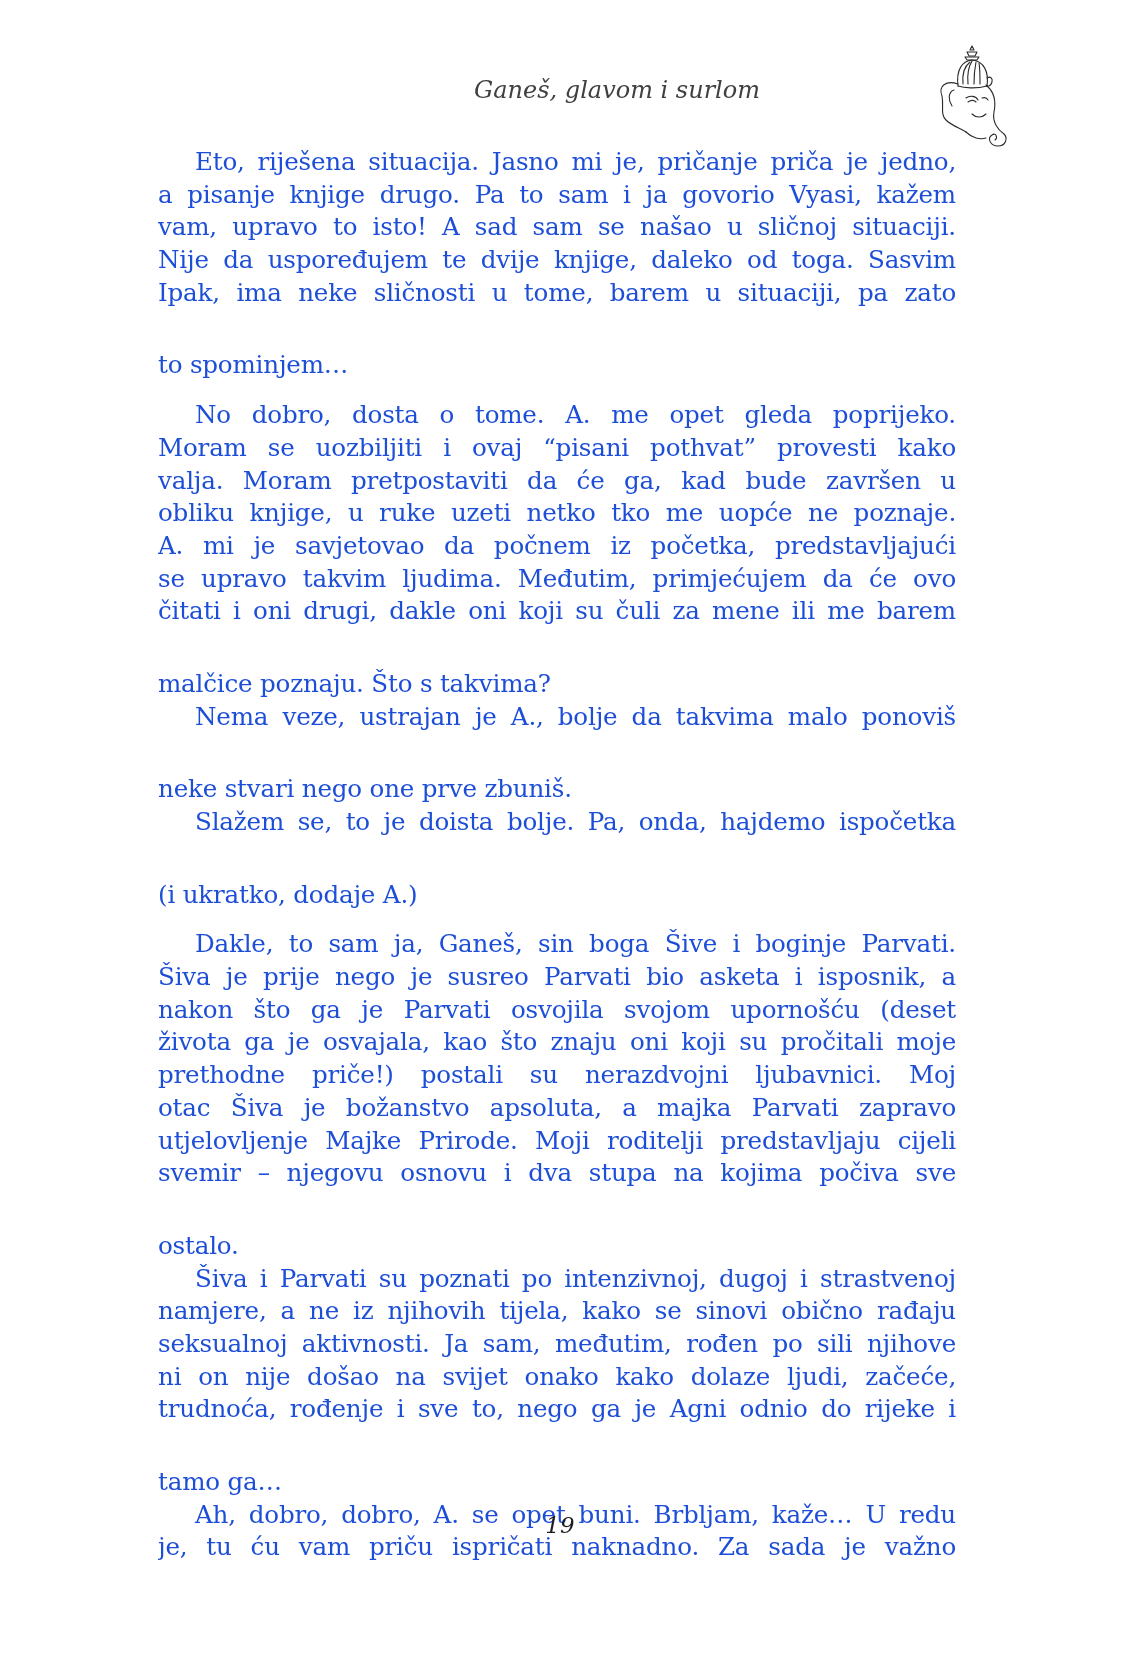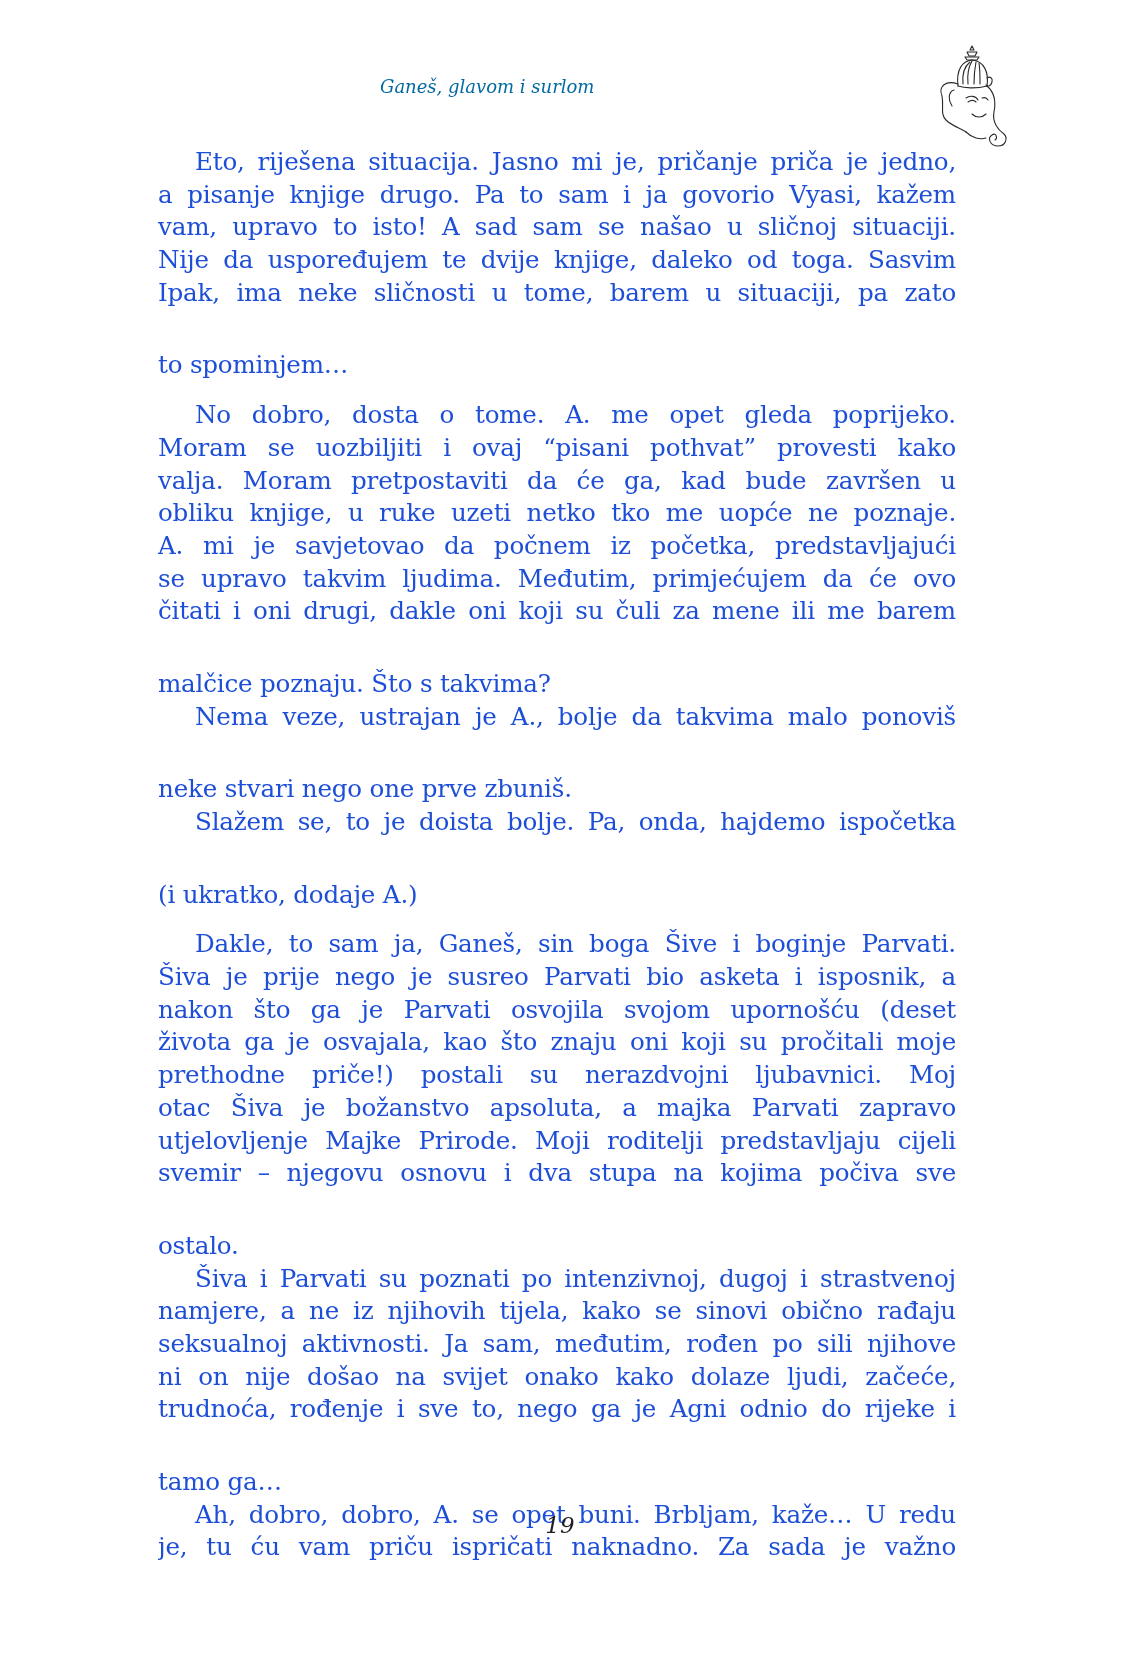--- a/index.html
+++ b/index.html
@@ -6,8 +6,8 @@
   body { width: 1142px; height: 1654px; position: relative; overflow: hidden; }
   .page { position: absolute; left: 0; top: 0; width: 1142px; height: 1654px; background: #fff; }
   .running-head {
-    position: absolute; left: 380px; top: 76px; width: 380px; text-align: left;
-    font-family: "DejaVu Serif", serif; font-style: italic; font-size: 18px; color: #0369a1;
+    position: absolute; left: 380px; top: 76px; width: 380px; text-align: right;
+    font-family: "DejaVu Serif", serif; font-style: italic; font-size: 24px; color: #404040;
   }
   .emblem { position: absolute; left: 932px; top: 40px; width: 80px; height: 110px; }
   .body-text {

